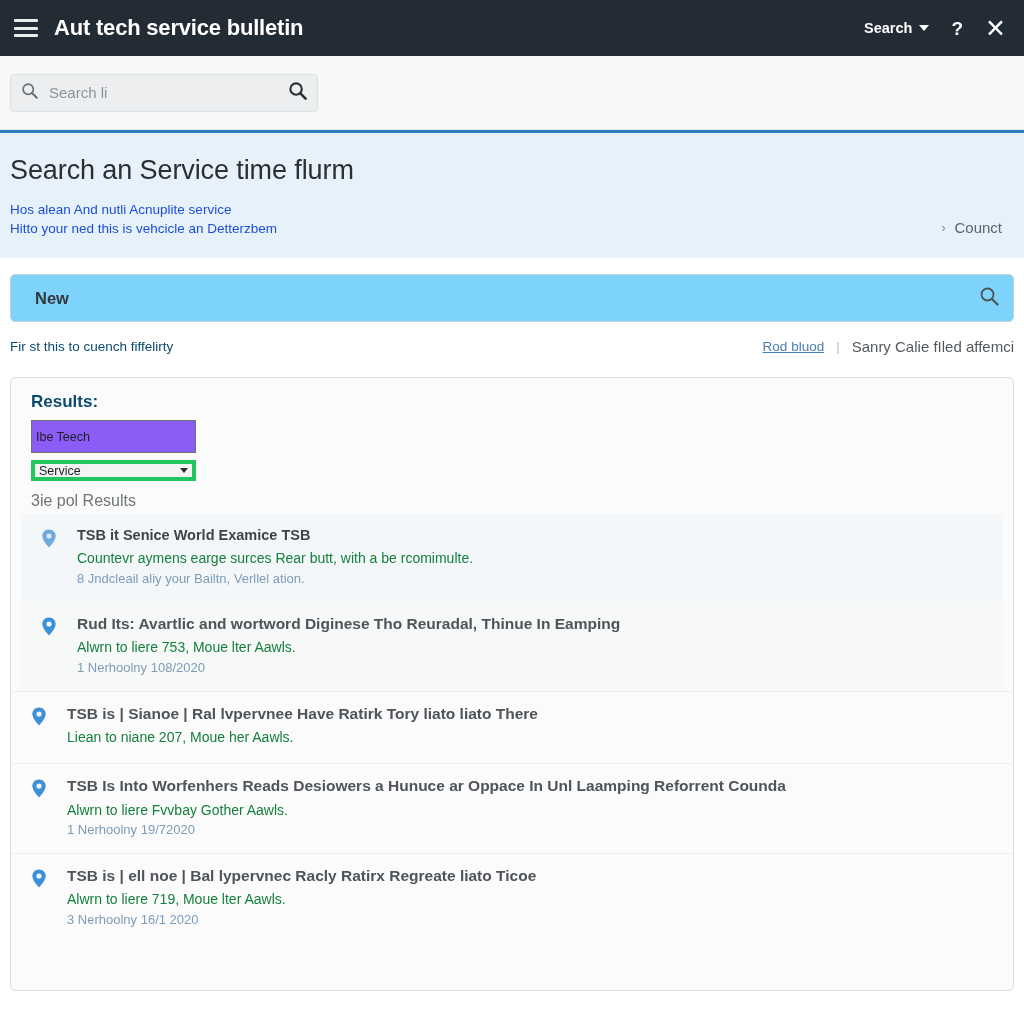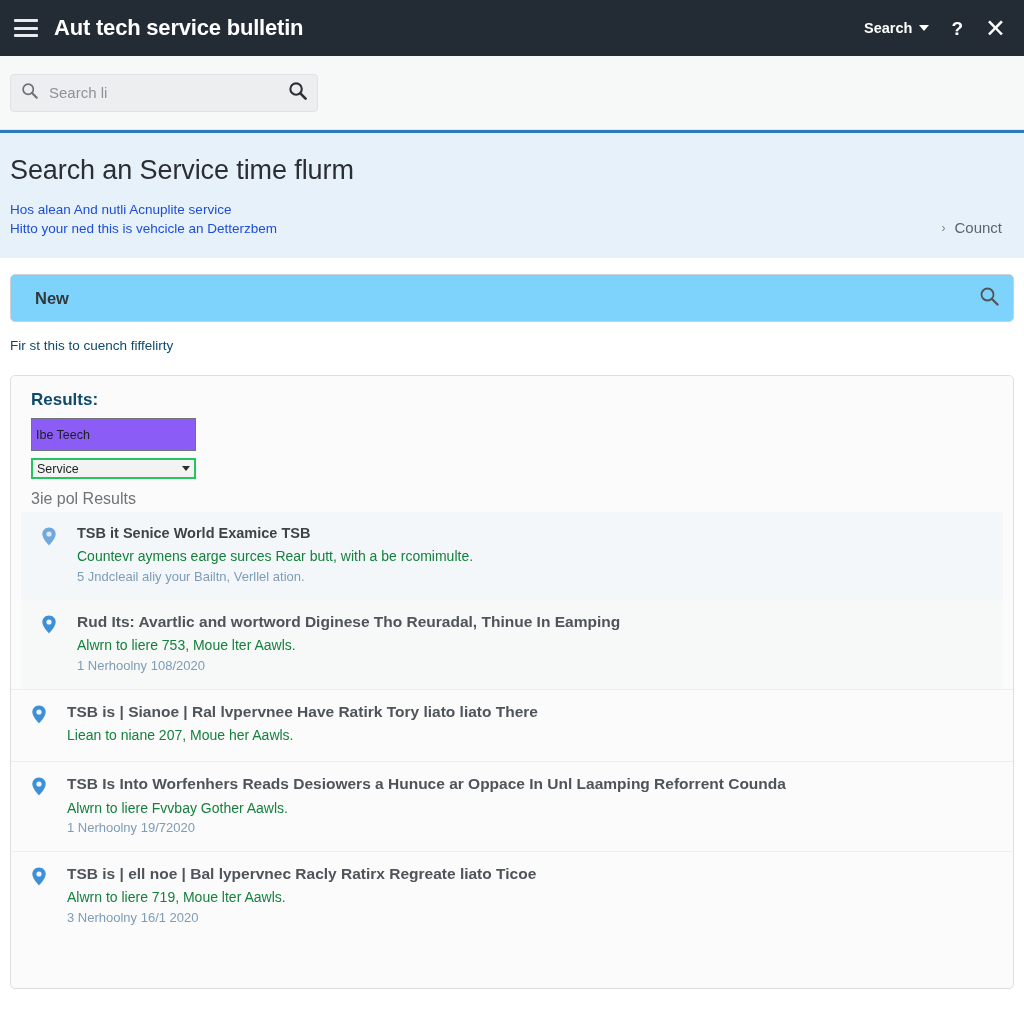--- a/index.html
+++ b/index.html
@@ -374,6 +374,11 @@
 
 <div class="undersearch">
   <div class="undersearch-left">Fir st this to cuench fiffelirty</div>
+  <div class="undersearch-right">
+    <span class="us-link">Rod bluod</span>
+    <span class="us-sep">|</span>
+    <span class="us-note">Sanry Calie fIled affemci</span>
+  </div>
 </div>
 
 <div class="results-panel">

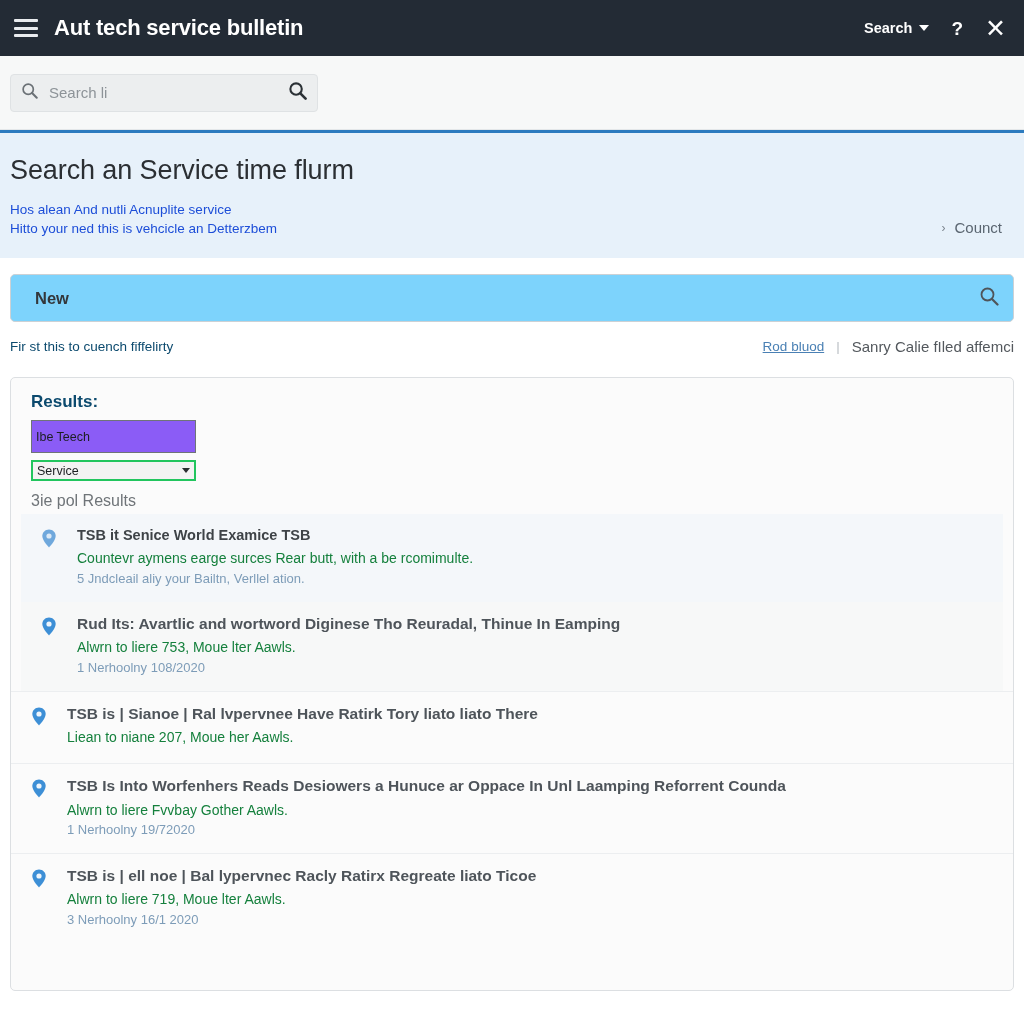--- a/index.html
+++ b/index.html
@@ -239,7 +239,7 @@
   .filter-select-wrap {
     width: 165px;
     height: 21px;
-    border: 2px solid #22c55e;
+    border: 4px solid #22c55e;
     background: #f3f3f3;
     display: flex;
     align-items: center;

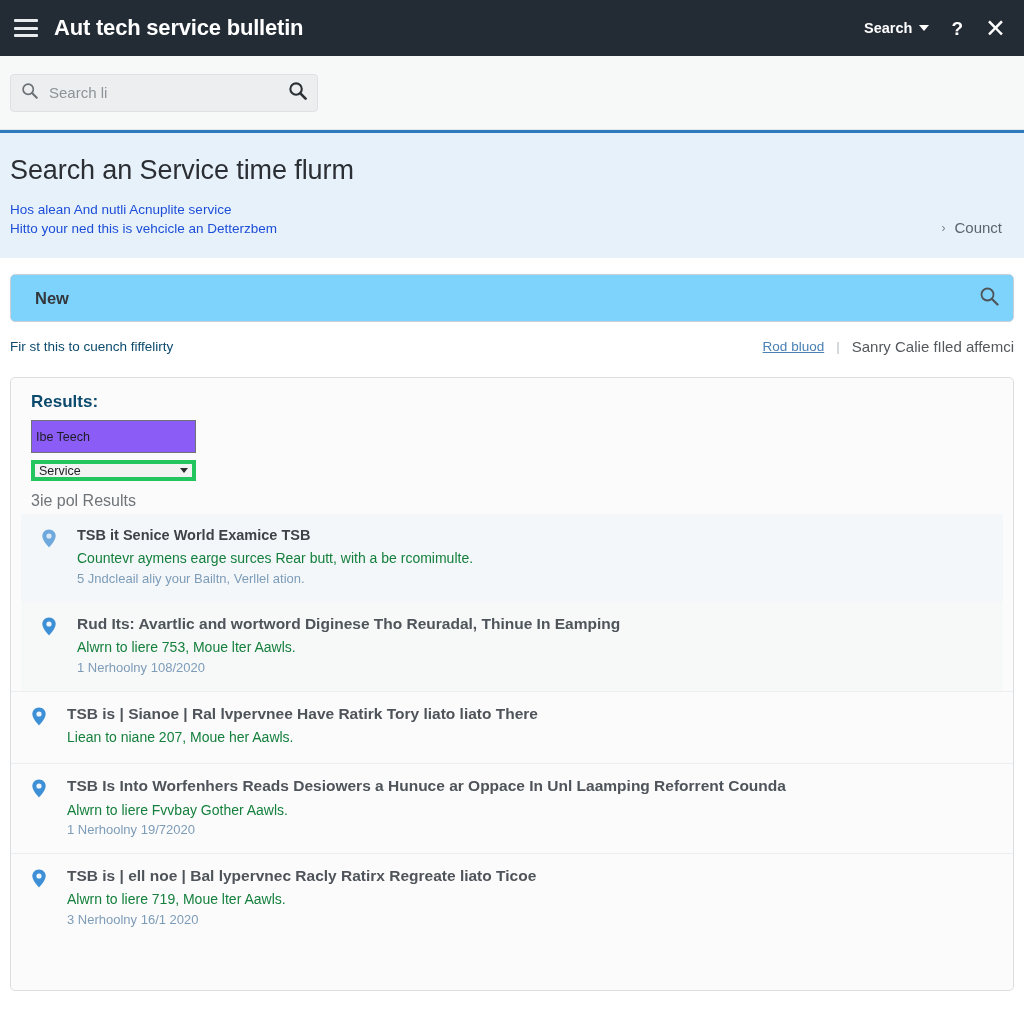--- a/index.html
+++ b/index.html
@@ -404,7 +404,7 @@
       <div class="result-body">
         <div class="r-title small">TSB it Senice World Examice TSB</div>
         <div class="r-desc">Countevr aymens earge surces Rear butt, with a be rcomimulte.</div>
-        <div class="r-meta">5 Jndcleail aliy your Bailtn, Verllel ation.</div>
+        <div class="r-meta">8 Jndcleail aliy your Bailtn, Verllel ation.</div>
       </div>
     </div>
 

